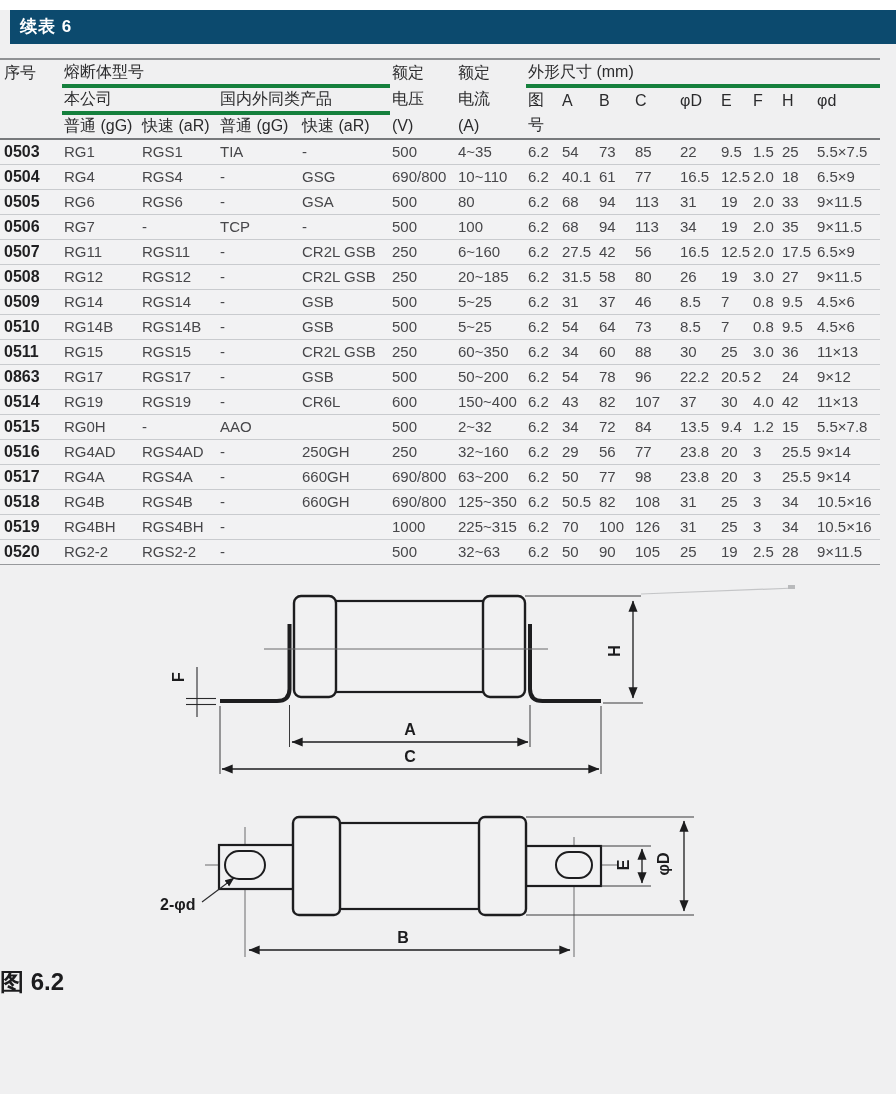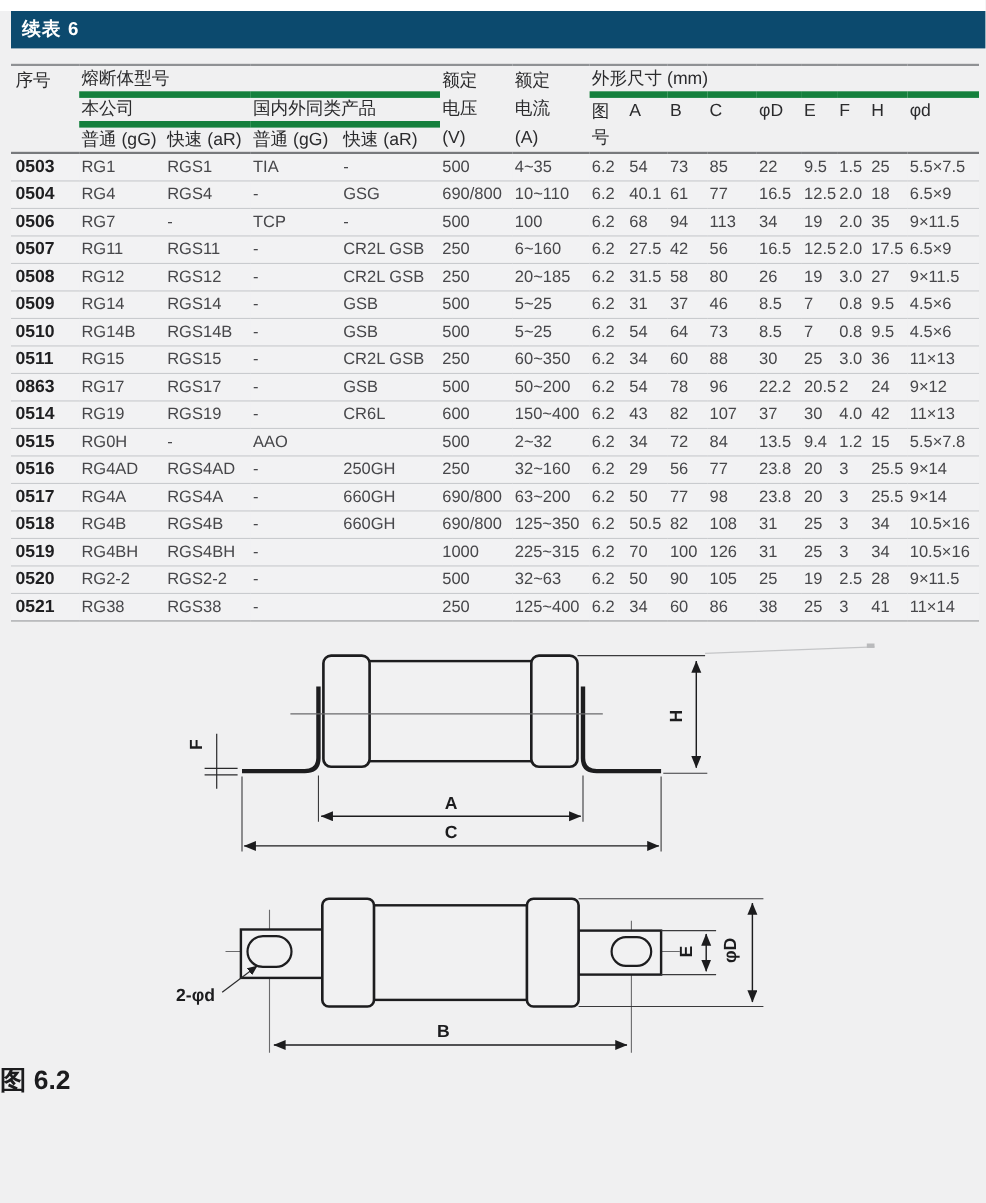--- a/index.html
+++ b/index.html
@@ -19,7 +19,7 @@
     line-height:34px; padding-left:10px; letter-spacing:1px;
   }
   table.spec-table {
-    margin-left:10px; margin-top:14px;
+    margin-top:14px;
     width:880px; border-collapse:collapse; table-layout:fixed;
   }
   .spec-table th, .spec-table td {

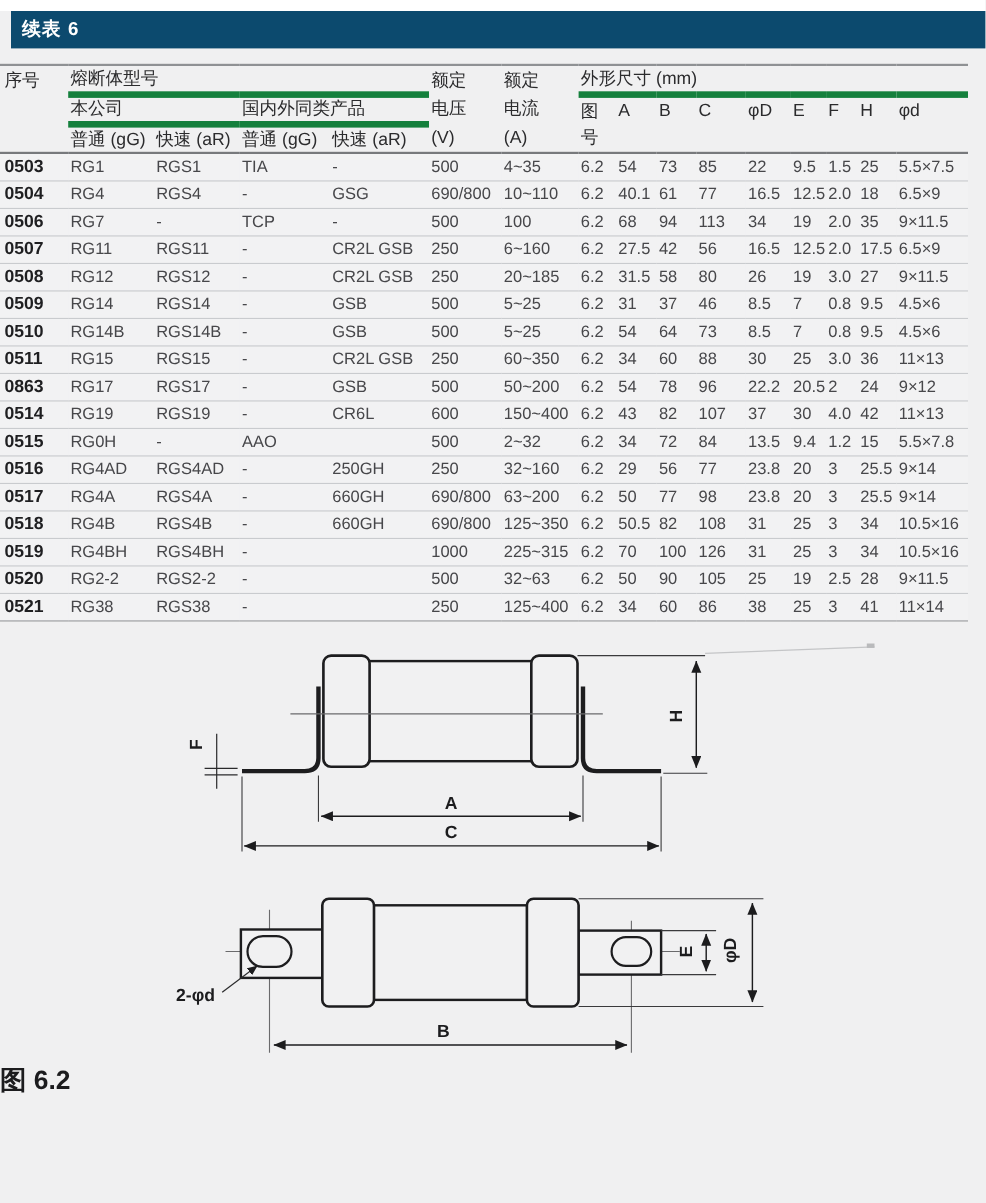--- a/index.html
+++ b/index.html
@@ -29,7 +29,7 @@
   .spec-table thead tr.h1 th { border-top:2px solid #8f9194; }
   .spec-table thead th { font-size:16px; color:#2b2b2d; height:27px; }
   .spec-table thead tr.h3 th { height:26px; border-bottom:2px solid #77797c; }
-  .spec-table thead th.grp { border-bottom:6px solid #15803d; }
+  .spec-table thead th.grp { border-bottom:4px solid #15803d; }
   .spec-table tbody td {
     height:25px; font-size:15px; color:#47474a;
     border-bottom:1px solid #c9cbce; background:#f2f2f3;

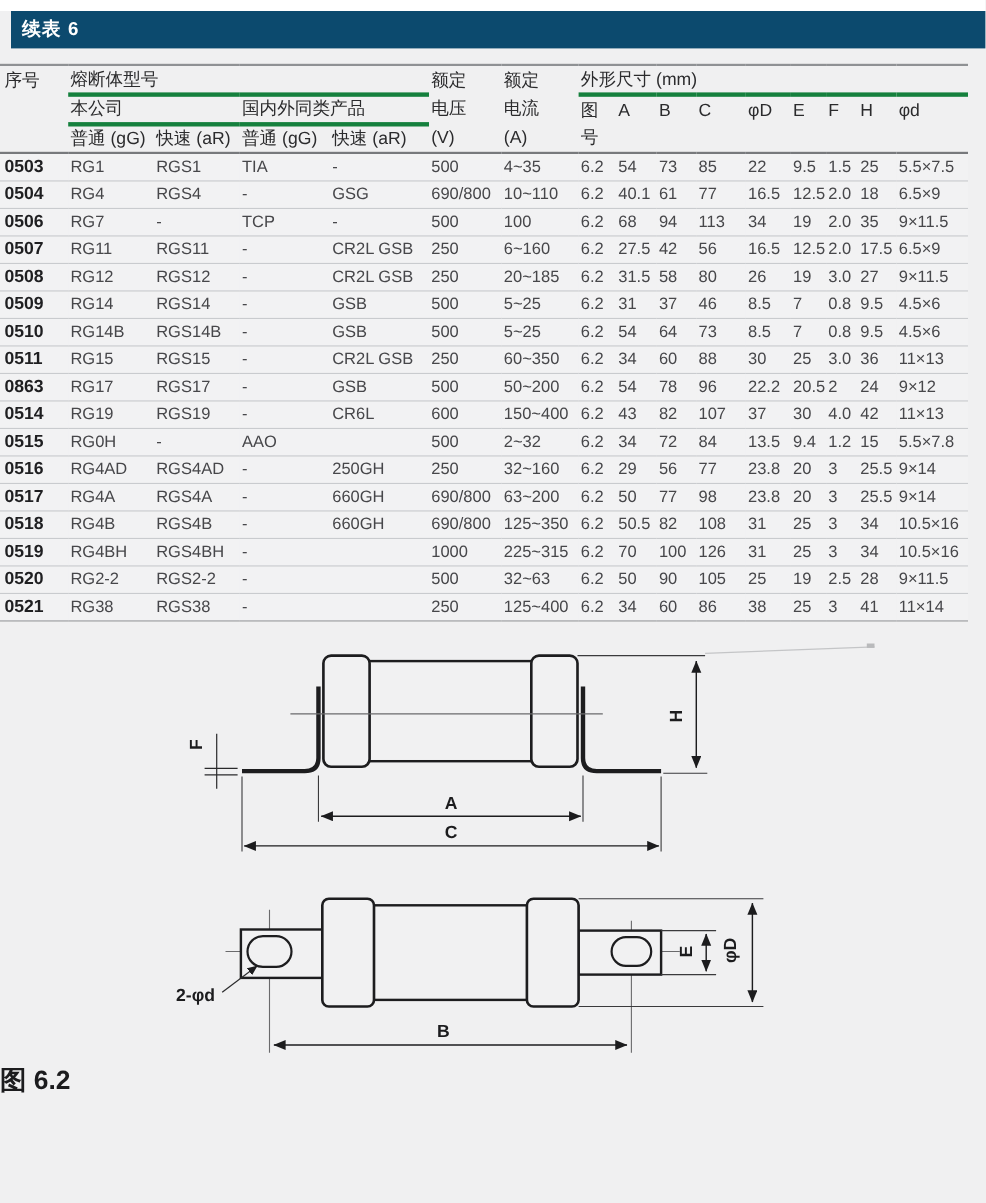--- a/index.html
+++ b/index.html
@@ -149,6 +149,24 @@
     <td>6.5×9</td>
   </tr>
       <tr>
+    <td class="serial">0505</td>
+    <td>RG6</td>
+    <td>RGS6</td>
+    <td>-</td>
+    <td>GSA</td>
+    <td>500</td>
+    <td>80</td>
+    <td>6.2</td>
+    <td>68</td>
+    <td>94</td>
+    <td>113</td>
+    <td>31</td>
+    <td>19</td>
+    <td>2.0</td>
+    <td>33</td>
+    <td>9×11.5</td>
+  </tr>
+      <tr>
     <td class="serial">0506</td>
     <td>RG7</td>
     <td>-</td>

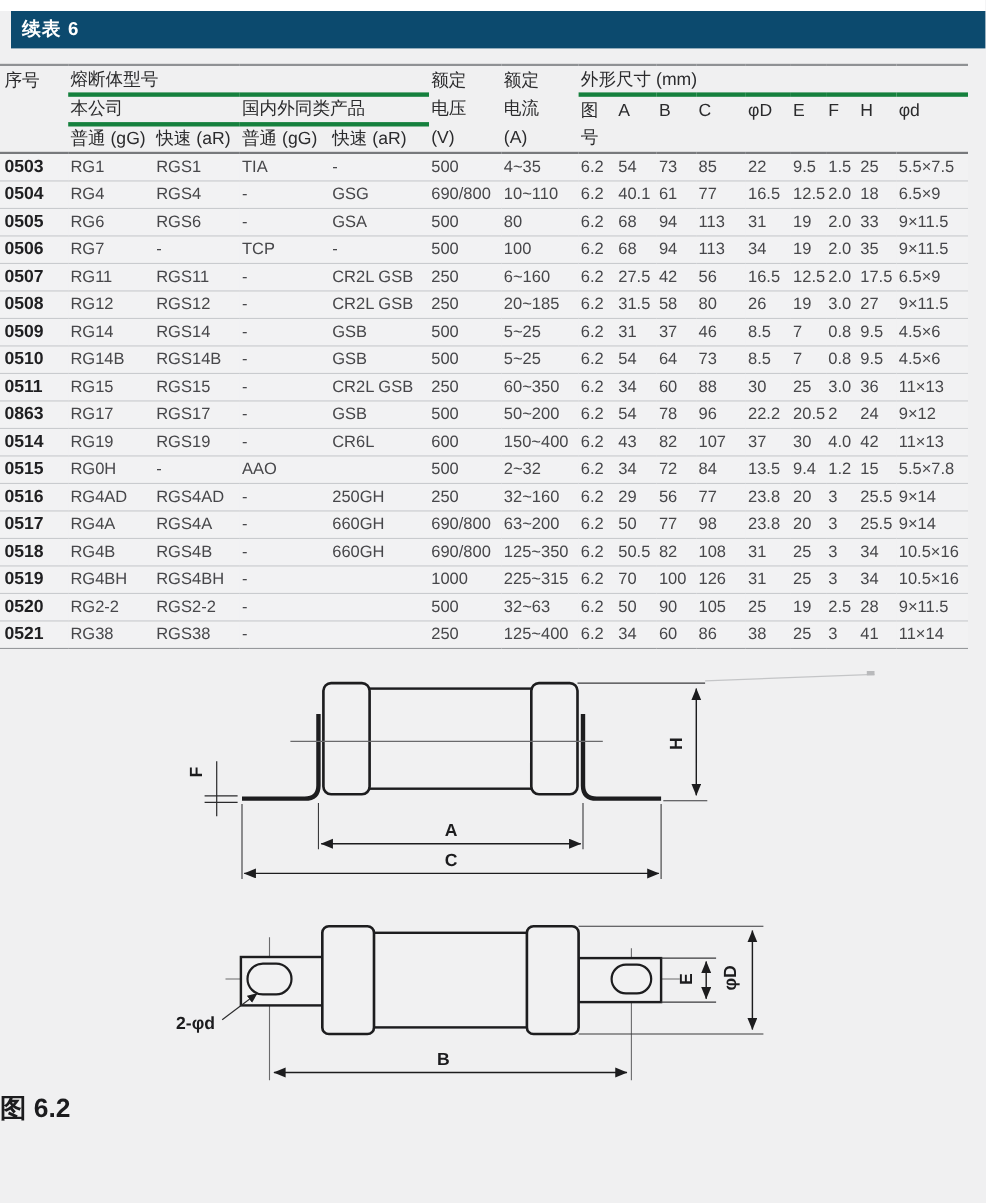--- a/index.html
+++ b/index.html
@@ -418,24 +418,6 @@
     <td>28</td>
     <td>9×11.5</td>
   </tr>
-      <tr>
-    <td class="serial">0521</td>
-    <td>RG38</td>
-    <td>RGS38</td>
-    <td>-</td>
-    <td></td>
-    <td>250</td>
-    <td>125~400</td>
-    <td>6.2</td>
-    <td>34</td>
-    <td>60</td>
-    <td>86</td>
-    <td>38</td>
-    <td>25</td>
-    <td>3</td>
-    <td>41</td>
-    <td>11×14</td>
-  </tr>
     </tbody>
 </table>
 

